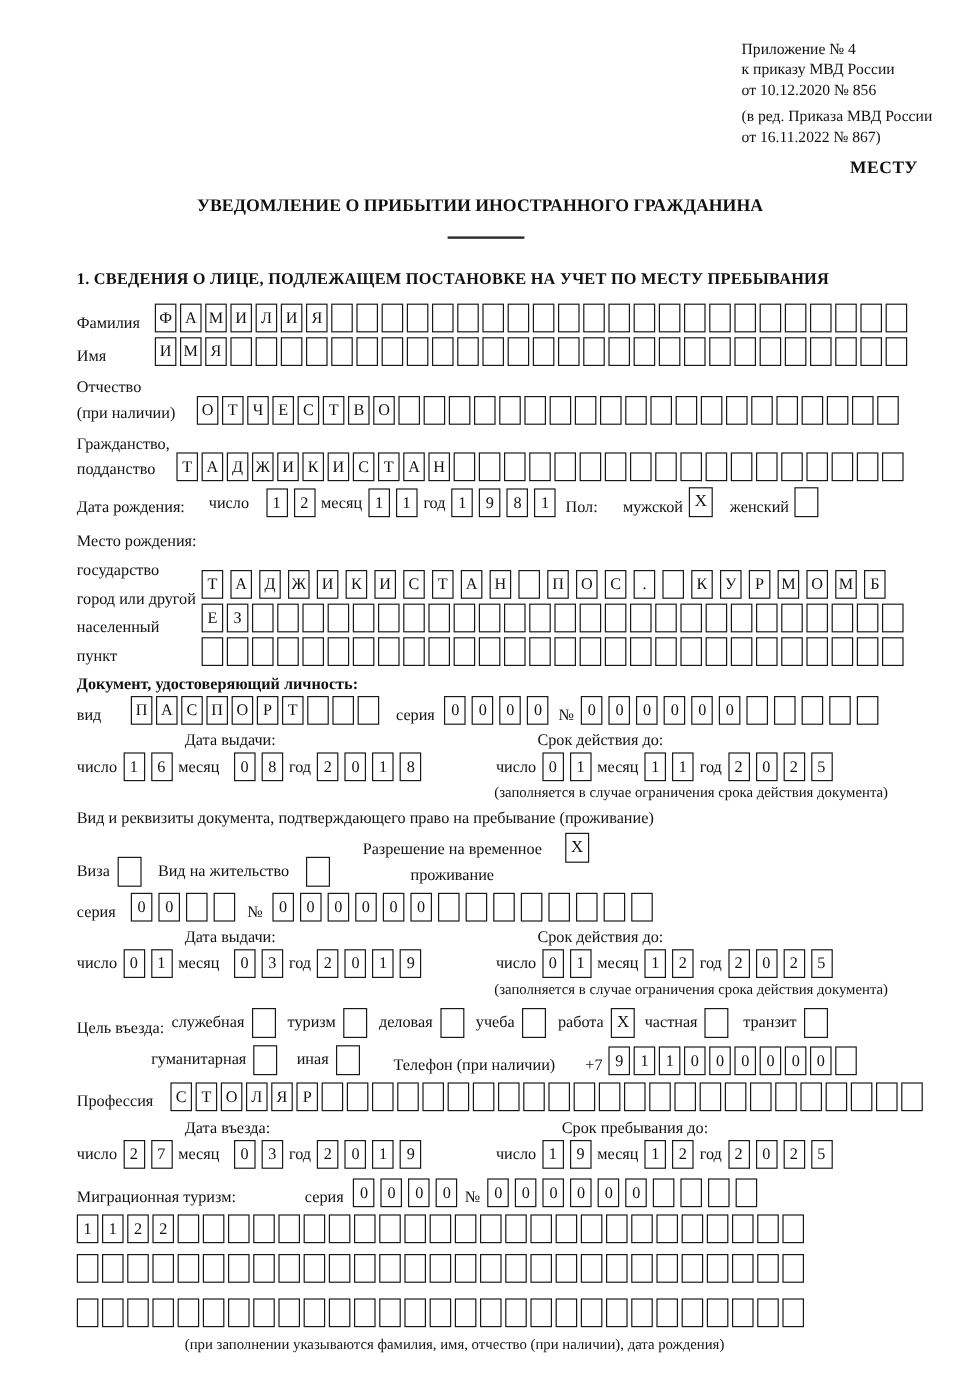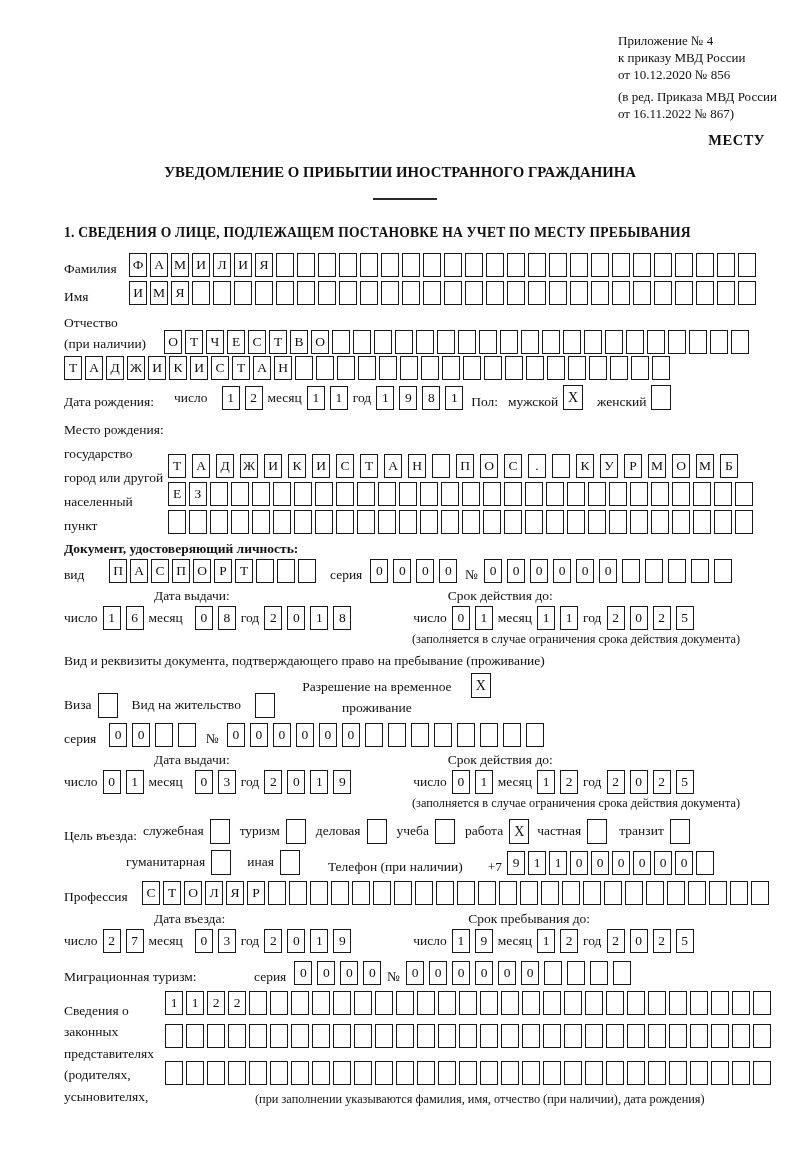--- a/index.html
+++ b/index.html
@@ -191,6 +191,10 @@
     </div>
 
     <div class="row mt2">
+      <span class="lblcol" style="width:83px">
+        <div>Гражданство,</div>
+        <div>подданство</div>
+      </span>
       <span class="grid">
           <span class="cell">Т</span>
           <span class="cell">А</span>

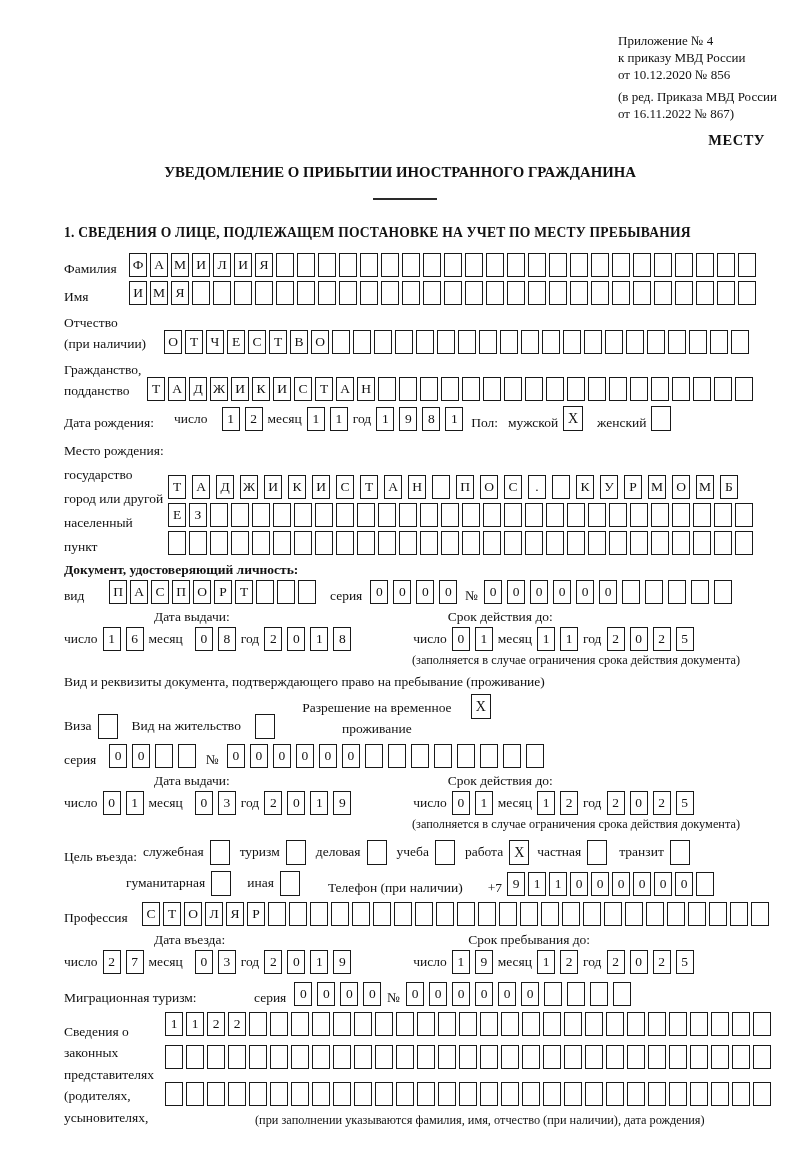--- a/index.html
+++ b/index.html
@@ -250,7 +250,7 @@
           </span>
       </span>
       <span class="w" style="margin-left:8px">Пол:</span>
-      <span class="w" style="margin-left:5px">мужской</span>
+      <span class="w" style="margin-left:16px">мужской</span>
       <span class="cb">X</span>
       <span class="w" style="margin-left:14px">женский</span>
       <span class="cb"></span>

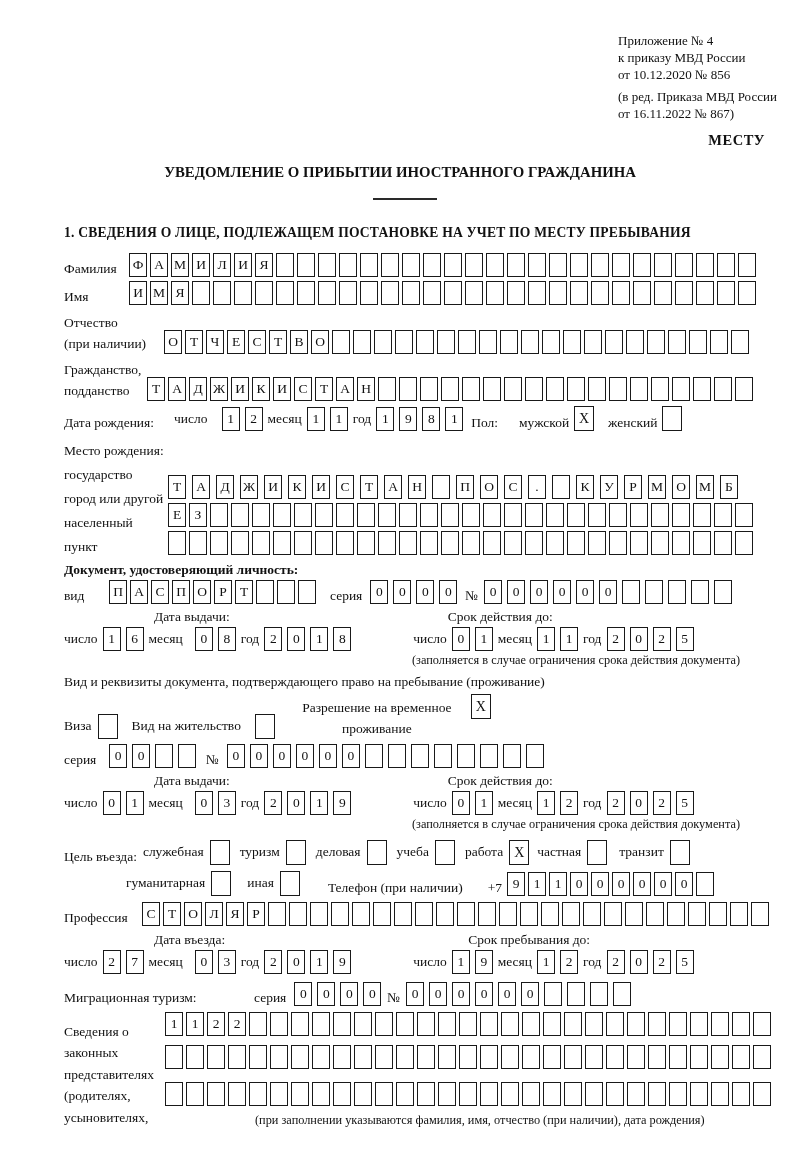--- a/index.html
+++ b/index.html
@@ -696,14 +696,6 @@
     </div>
 
     <div class="row mt6">
-      <span class="lblcol" style="width:101px; line-height:21.5px">
-        <div>Сведения о</div>
-        <div>законных</div>
-        <div>представителях</div>
-        <div>(родителях,</div>
-        <div>усыновителях,</div>
-
-      </span>
       <span>
         <div class="grid">
             <span class="cell">1</span>

